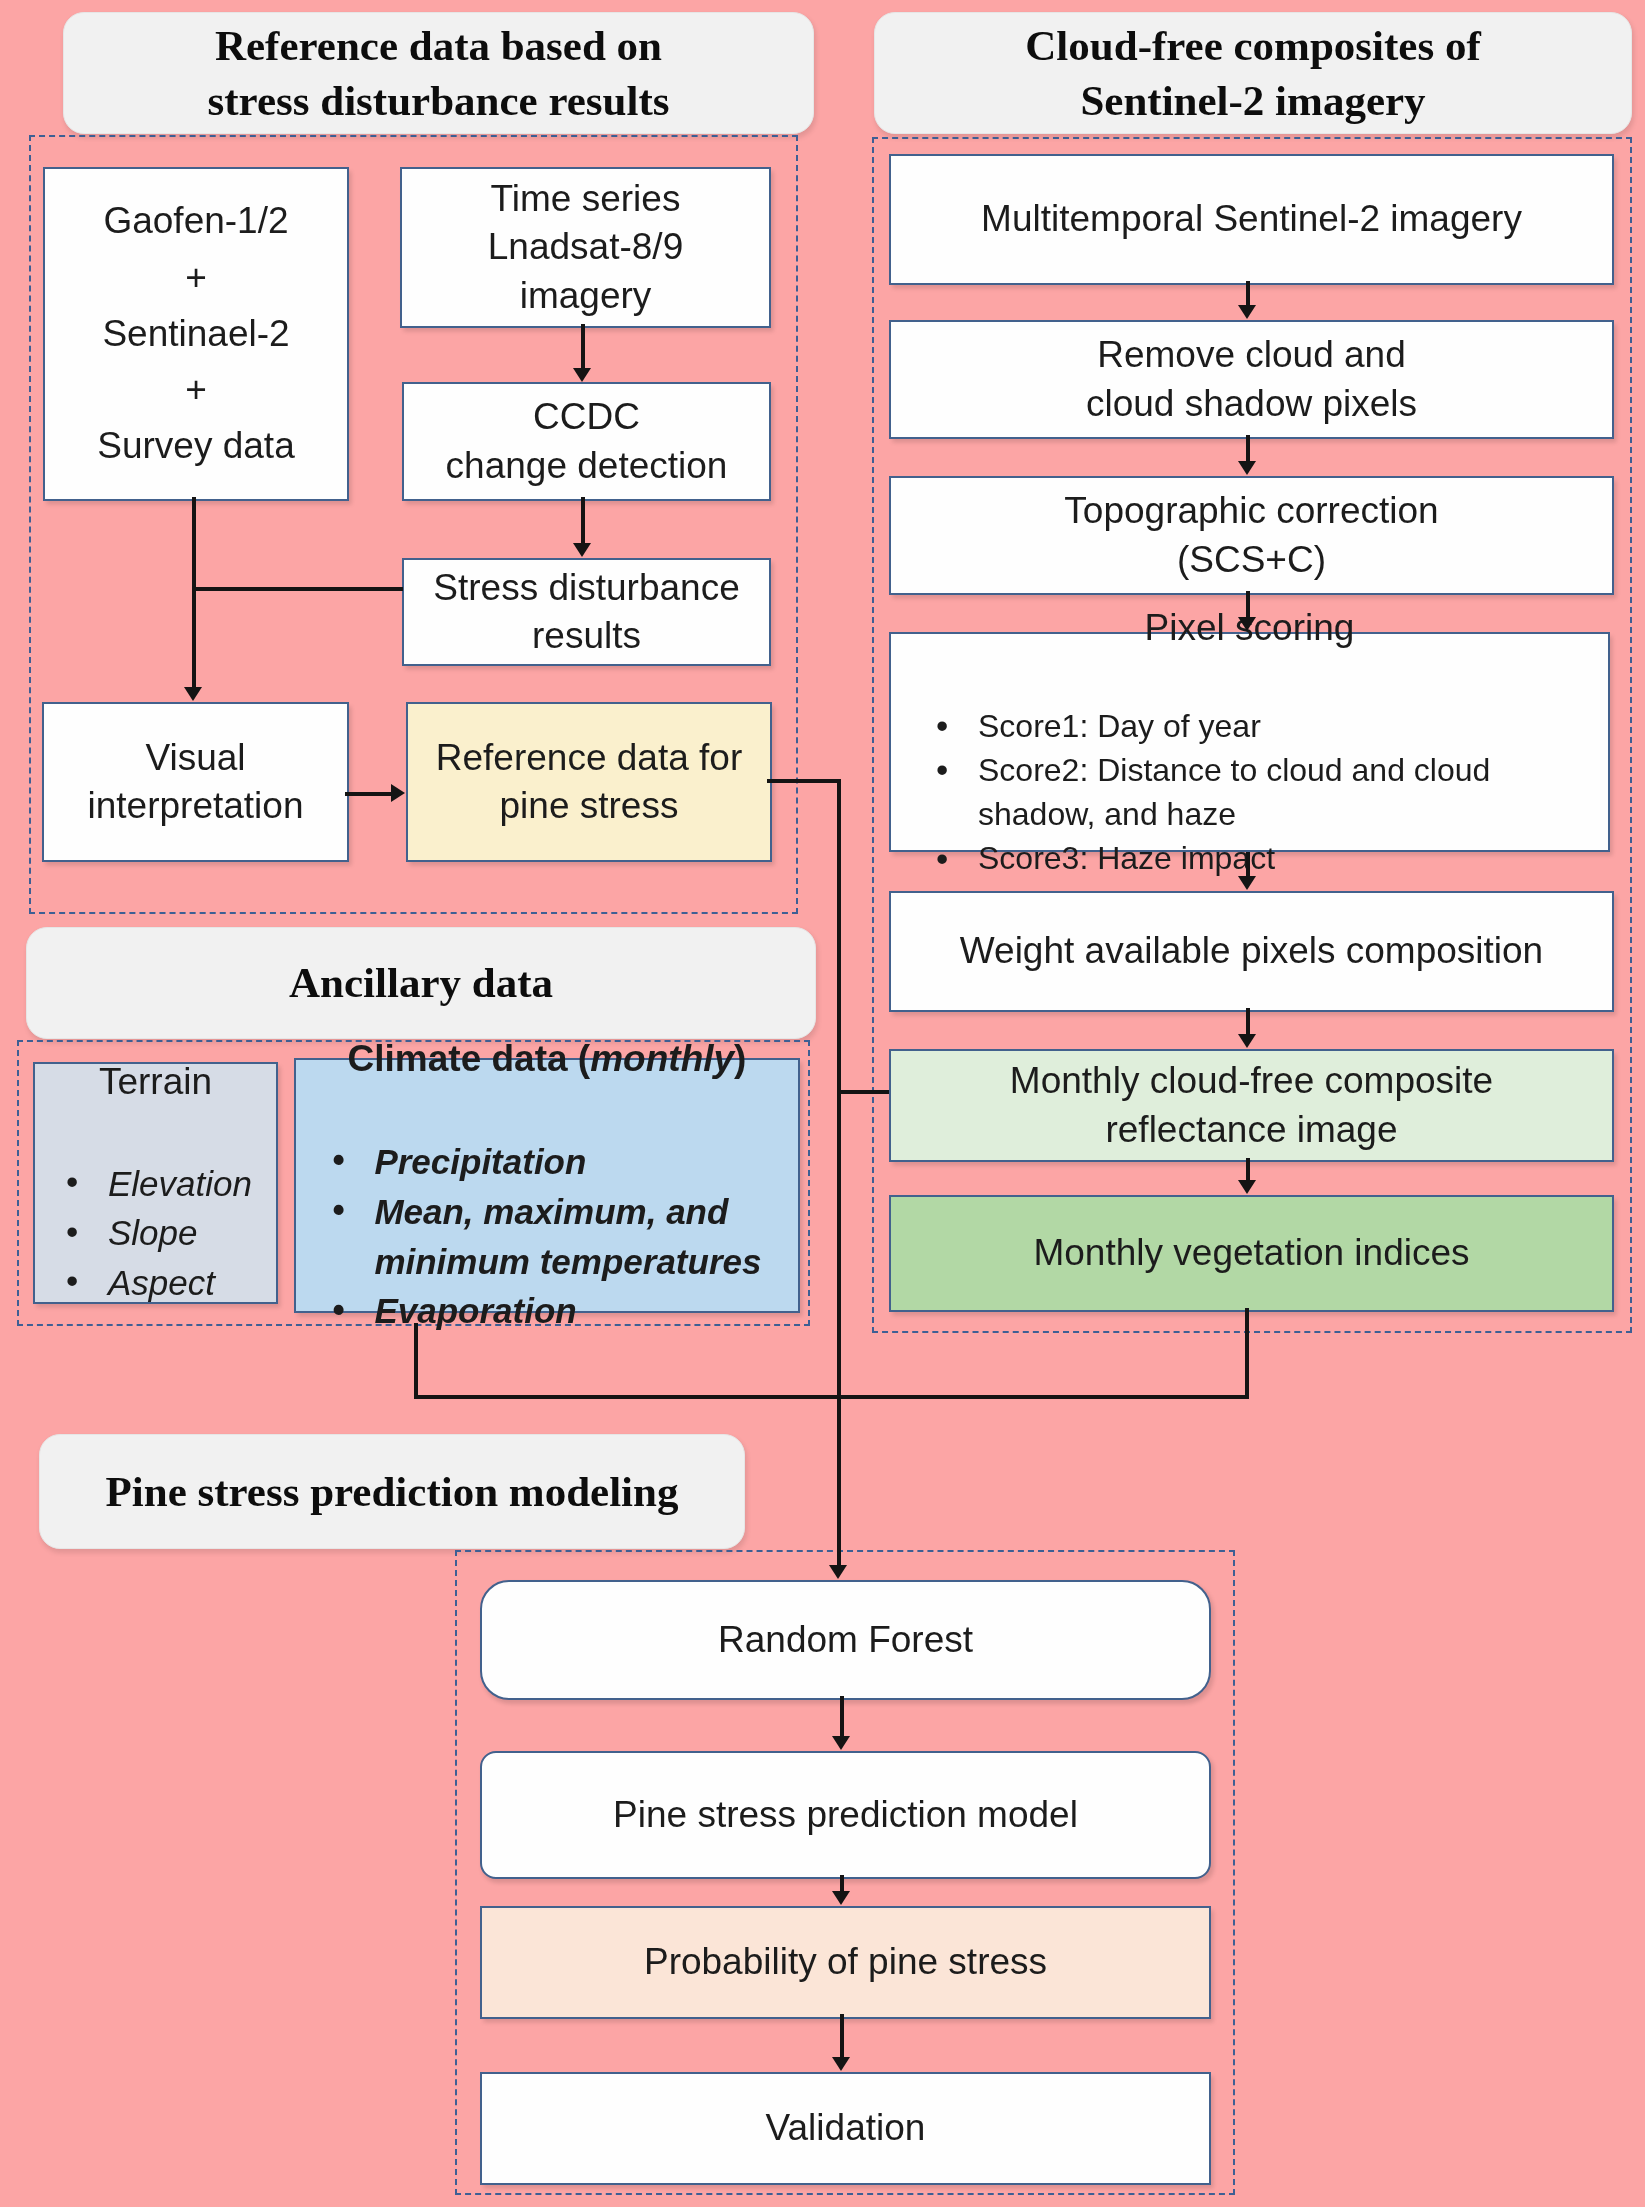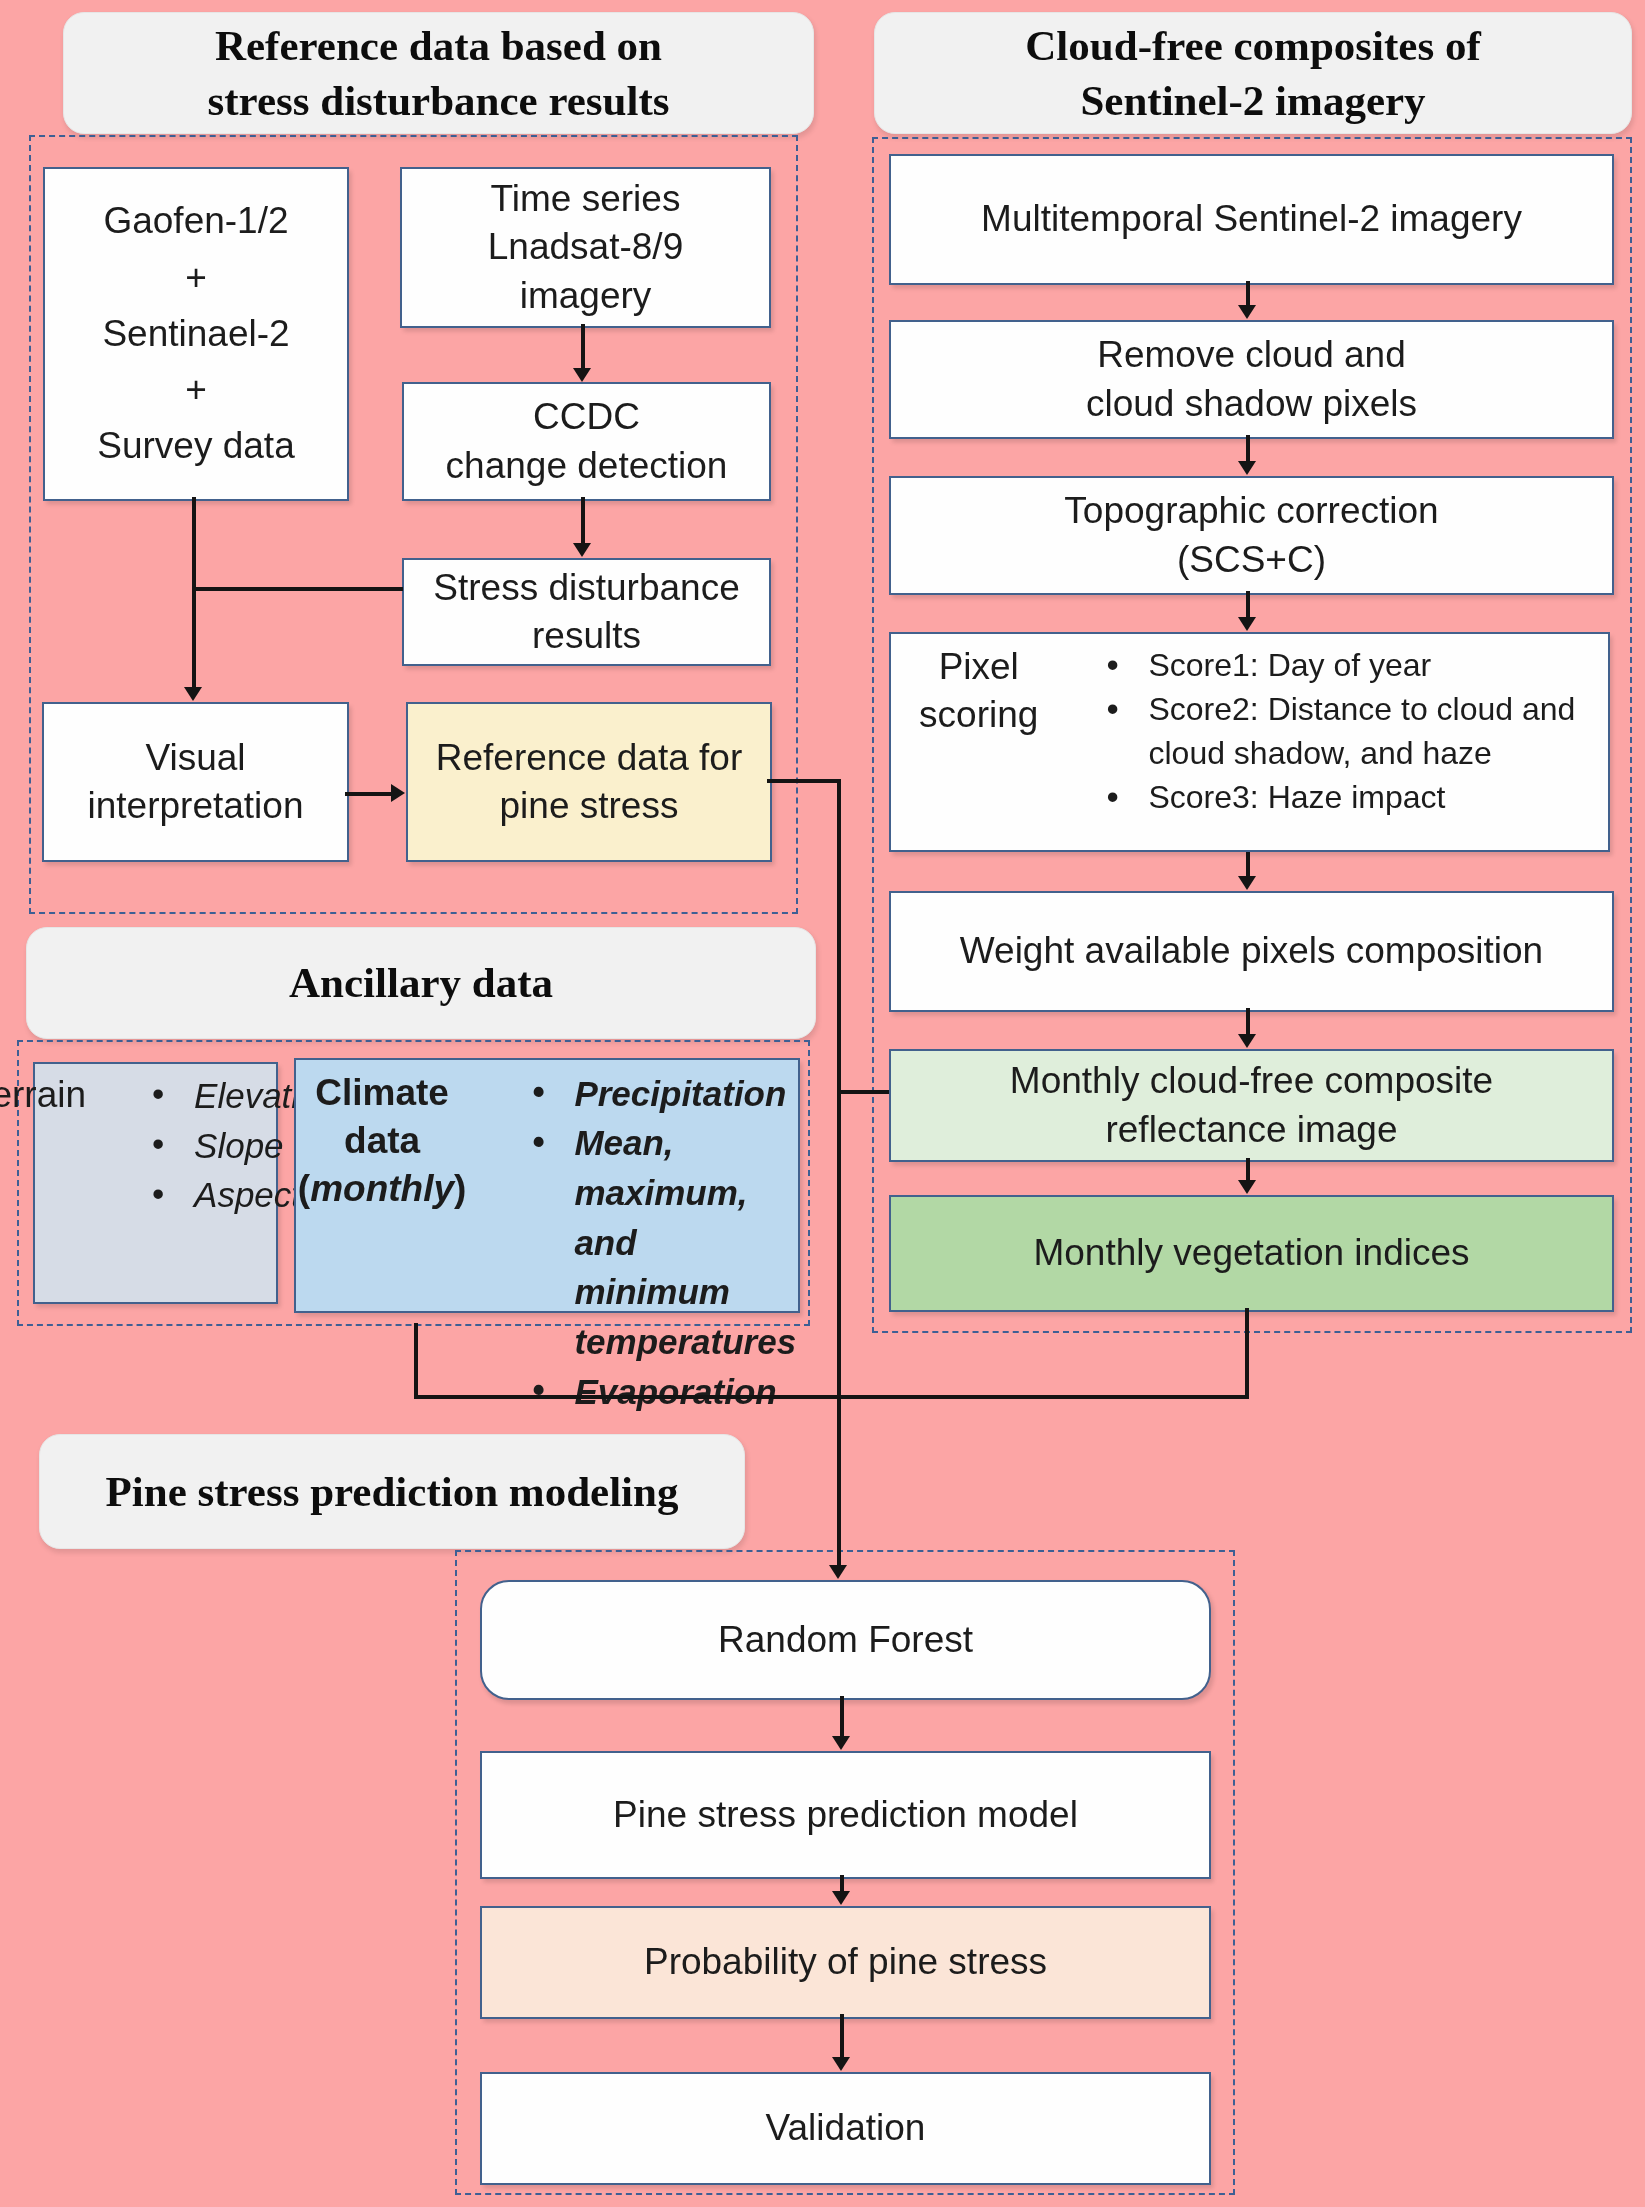--- a/index.html
+++ b/index.html
@@ -51,7 +51,7 @@
   .box.fill-terrain{background:#d6dce6;}
   .box.fill-climate{background:#bcd9ef;}
   
-  .box.col{flex-direction:row;align-items:stretch;justify-content:center;text-align:left;white-space:normal;gap:47px;}
+  .box.col{flex-direction:column;align-items:stretch;justify-content:center;text-align:left;white-space:normal;gap:47px;}
   .box-head{text-align:center;font-size:37px;line-height:1.3;margin:0 0 5.2px 0;}
   ul.blist{list-style:none;margin:0;padding:0;}
   ul.blist li{

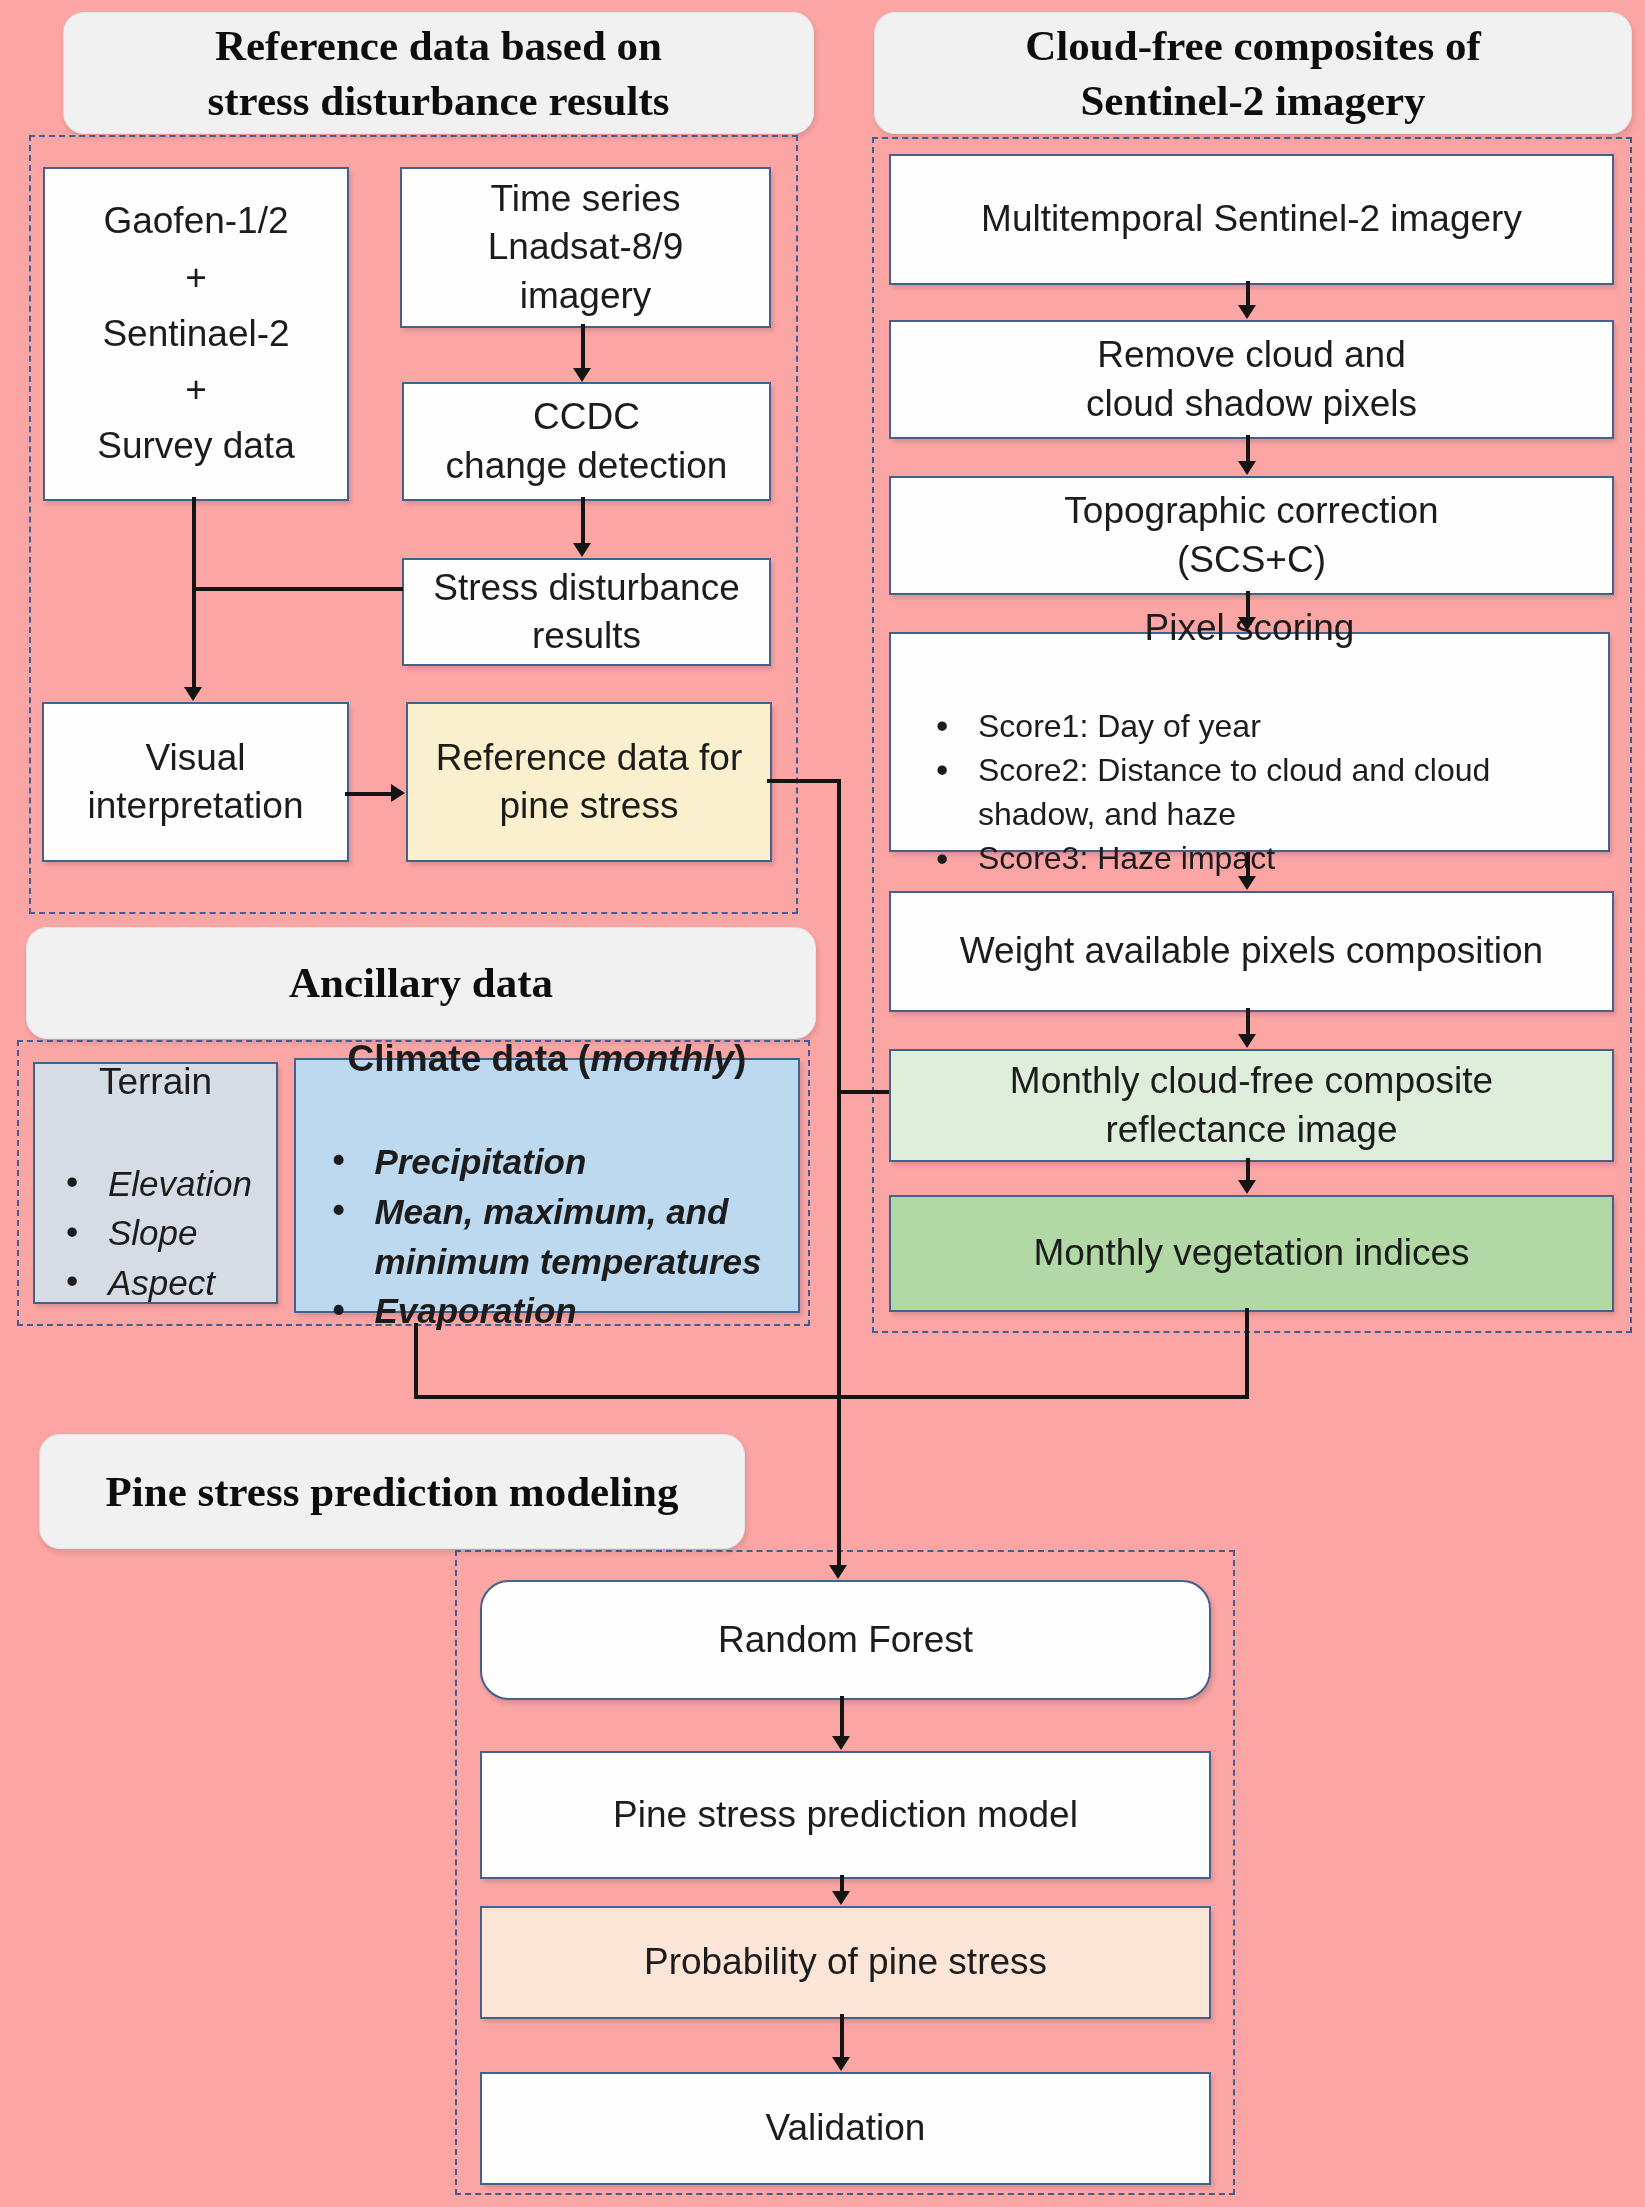--- a/index.html
+++ b/index.html
@@ -173,7 +173,7 @@
 
   <div class="box" style="left:480px;top:1580px;width:727px;height:116px;border-radius:29px;">Random Forest</div>
 
-  <div class="box" style="left:480px;top:1751px;width:727px;height:124px;">Pine stress prediction model</div>
+  <div class="box" style="left:480px;top:1751px;width:727px;height:124px;border-radius:16px;">Pine stress prediction model</div>
 
   <div class="box fill-peach" style="left:480px;top:1906px;width:727px;height:109px;">Probability of pine stress</div>
 

